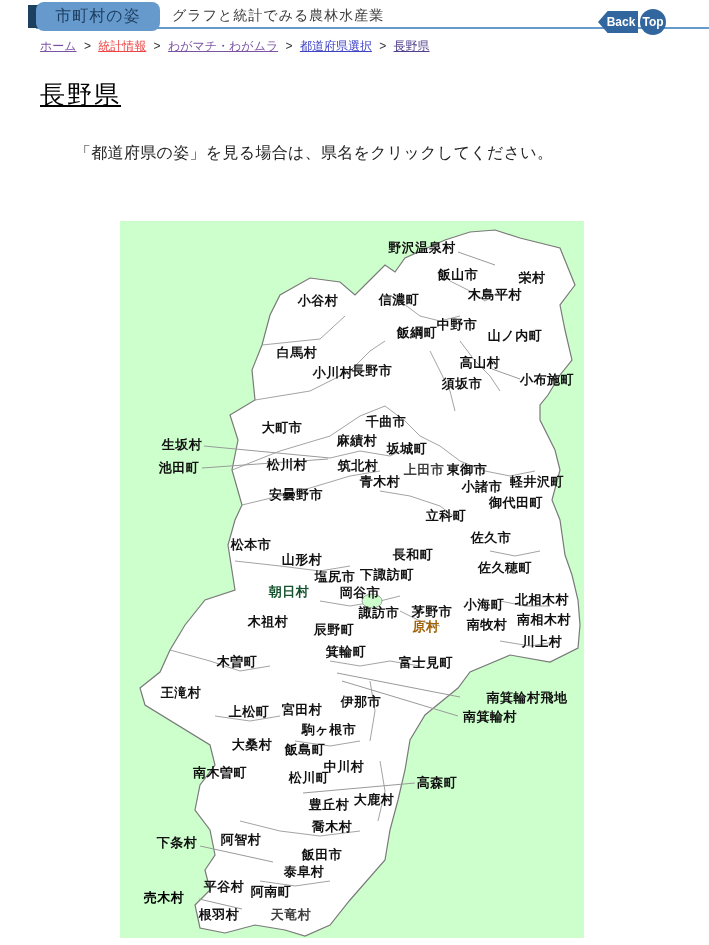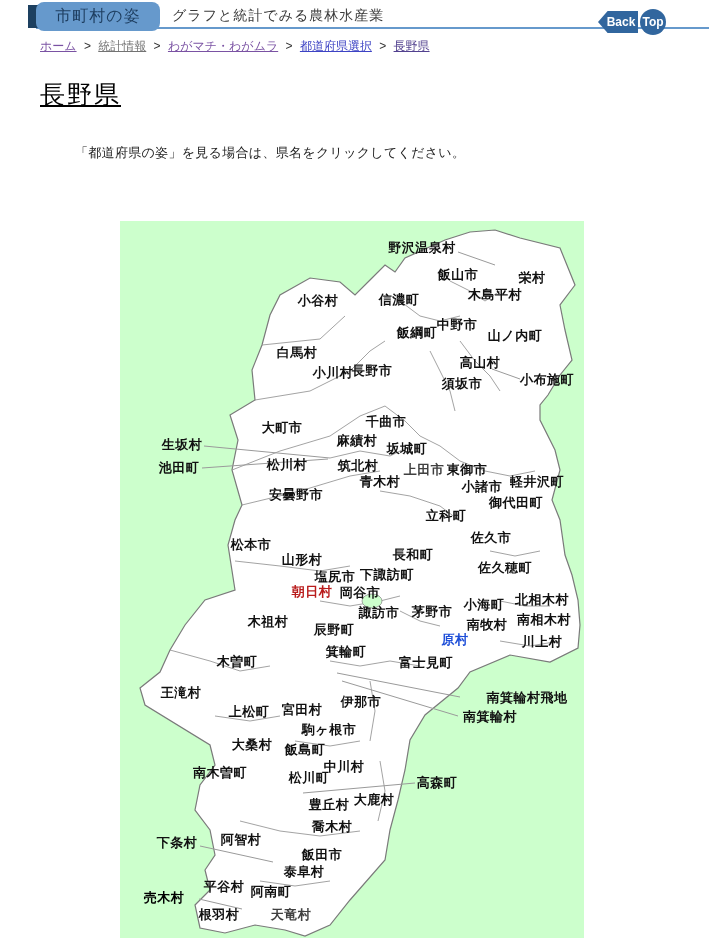--- a/index.html
+++ b/index.html
@@ -65,7 +65,7 @@
   <div class="btn-top">Top</div>
 </div>
 
-<div class="breadcrumb" id="breadcrumb"><a style="color: rgb(122, 82, 163);">ホーム</a><span class="sep"> &gt; </span><a style="color: #737373;">統計情報</a><span class="sep"> &gt; </span><a style="color: rgb(122, 82, 163);">わがマチ・わがムラ</a><span class="sep"> &gt; </span><a style="color: rgb(61, 67, 196);">都道府県選択</a><span class="sep"> &gt; </span><a style="color: rgb(82, 65, 143);">長野県</a></div>
+<div class="breadcrumb" id="breadcrumb"><a style="color: rgb(122, 82, 163);">ホーム</a><span class="sep"> &gt; </span><a style="color: #ef4444;">統計情報</a><span class="sep"> &gt; </span><a style="color: rgb(122, 82, 163);">わがマチ・わがムラ</a><span class="sep"> &gt; </span><a style="color: rgb(61, 67, 196);">都道府県選択</a><span class="sep"> &gt; </span><a style="color: rgb(82, 65, 143);">長野県</a></div>
 
 <h1 class="page-title">長野県</h1>
 

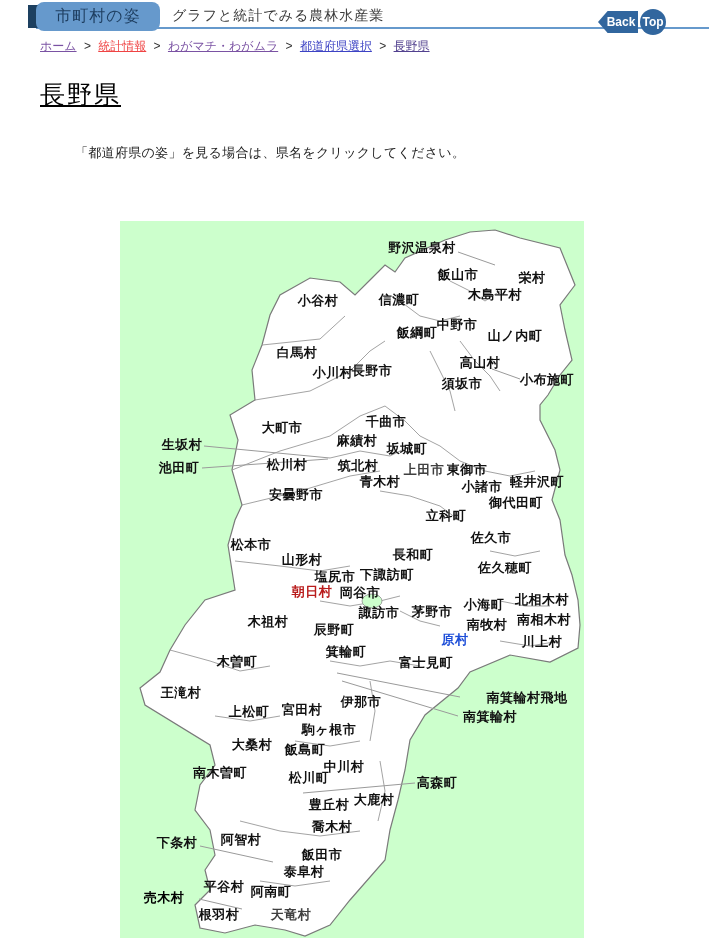--- a/index.html
+++ b/index.html
@@ -41,7 +41,7 @@
     position:absolute;left:40px;top:78px;font-size:25px;color:#000;
     text-decoration:underline;font-weight:normal;margin:0;letter-spacing:2px;cursor:pointer;
   }
-  .instructions{position:absolute;left:75px;top:142px;width:575px;font-size:13px;color:#222;}
+  .instructions{position:absolute;left:75px;top:142px;width:575px;font-size:16px;color:#222;}
   .instructions p{margin:0 0 7px 0;line-height:21px;letter-spacing:0.3px;}
   
   .map{position:absolute;left:120px;top:221px;width:464px;height:717px;background:#ccffcc;}

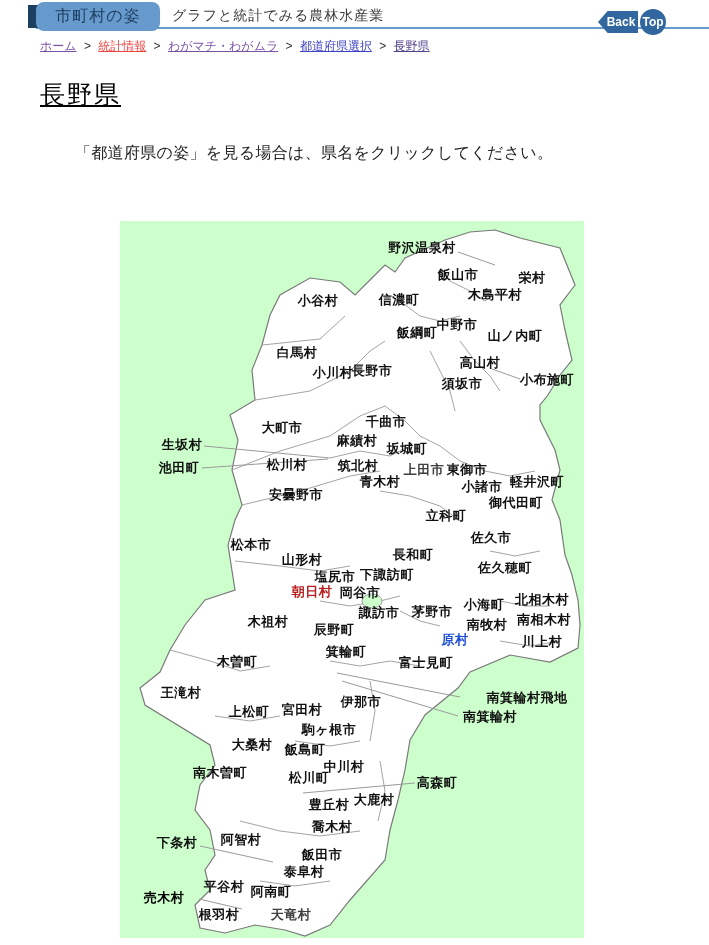--- a/index.html
+++ b/index.html
@@ -165,7 +165,7 @@
       <div class="map-label" style="left: 385px; top: 347px; color: rgb(17, 17, 17);">佐久穂町</div>
       <div class="map-label" style="left: 215px; top: 356px; color: rgb(17, 17, 17);">塩尻市</div>
       <div class="map-label" style="left: 267px; top: 354px; color: rgb(17, 17, 17);">下諏訪町</div>
-      <div class="map-label" style="left: 169px; top: 371px; color: #b91c1c; margin-left: 23px;">朝日村</div>
+      <div class="map-label" style="left: 169px; top: 371px; color: #14532d;">朝日村</div>
       <div class="map-label" style="left: 240px; top: 372px; color: rgb(17, 17, 17);">岡谷市</div>
       <div class="map-label" style="left: 364px; top: 384px; color: rgb(17, 17, 17);">小海町</div>
       <div class="map-label" style="left: 422px; top: 379px; color: rgb(17, 17, 17);">北相木村</div>

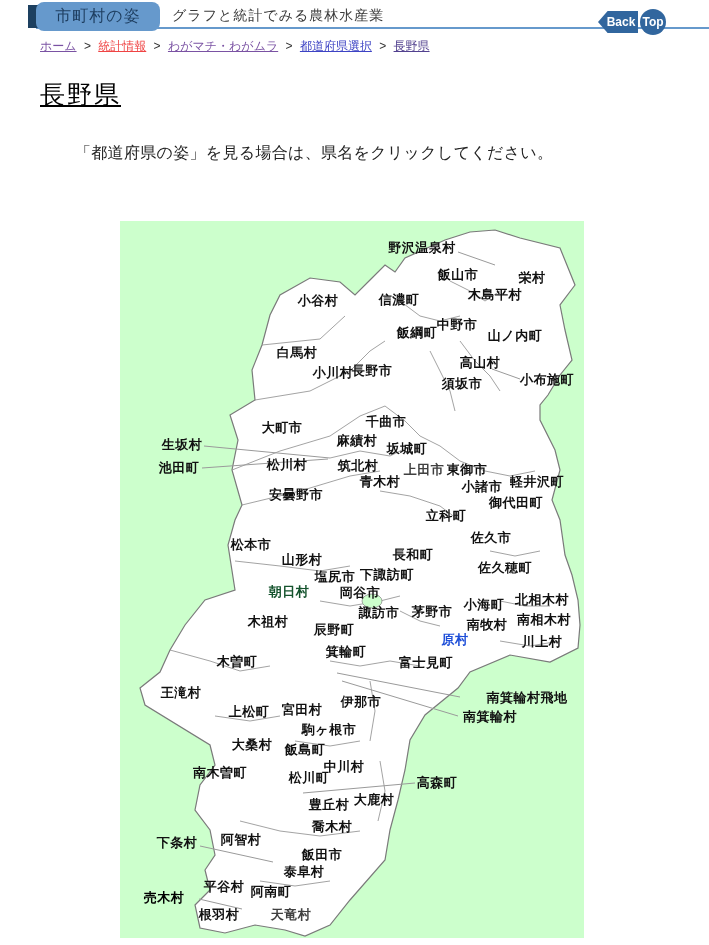--- a/index.html
+++ b/index.html
@@ -175,7 +175,7 @@
       <div class="map-label" style="left: 424px; top: 399px; color: rgb(17, 17, 17);">南相木村</div>
       <div class="map-label" style="left: 148px; top: 401px; color: rgb(17, 17, 17);">木祖村</div>
       <div class="map-label" style="left: 214px; top: 409px; color: rgb(17, 17, 17);">辰野町</div>
-      <div class="map-label" style="left: 306px; top: 419px; color: #1d4ed8; margin-left: 29px;">原村</div>
+      <div class="map-label" style="left: 306px; top: 406px; color: #a16207;">原村</div>
       <div class="map-label" style="left: 422px; top: 421px; color: rgb(17, 17, 17);">川上村</div>
       <div class="map-label" style="left: 226px; top: 431px; color: rgb(17, 17, 17);">箕輪町</div>
       <div class="map-label" style="left: 117px; top: 441px; color: rgb(17, 17, 17);">木曽町</div>

